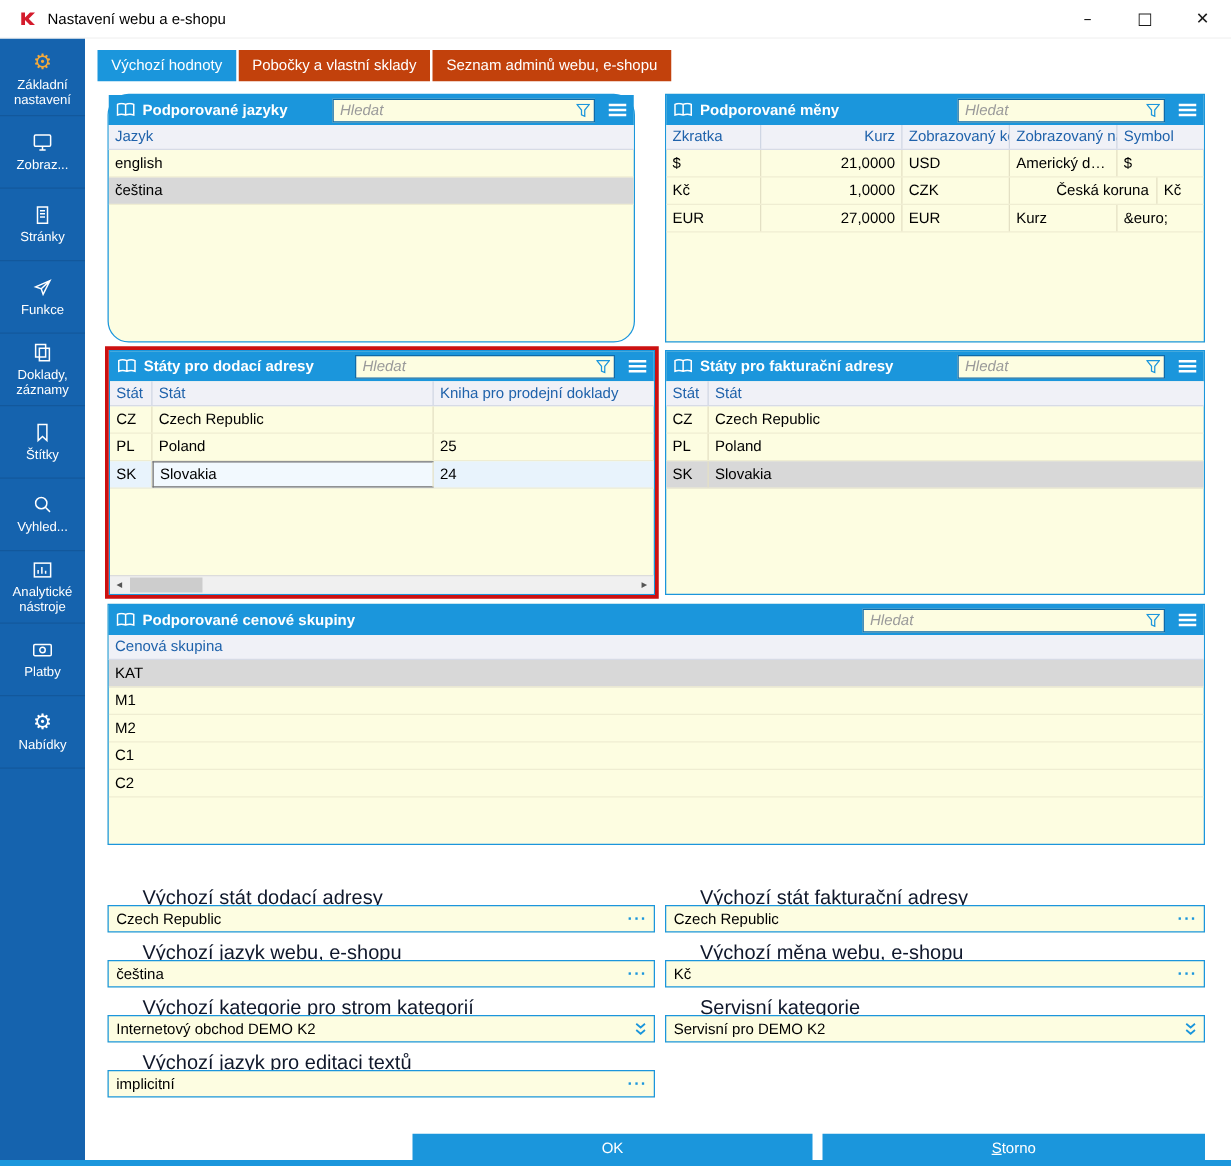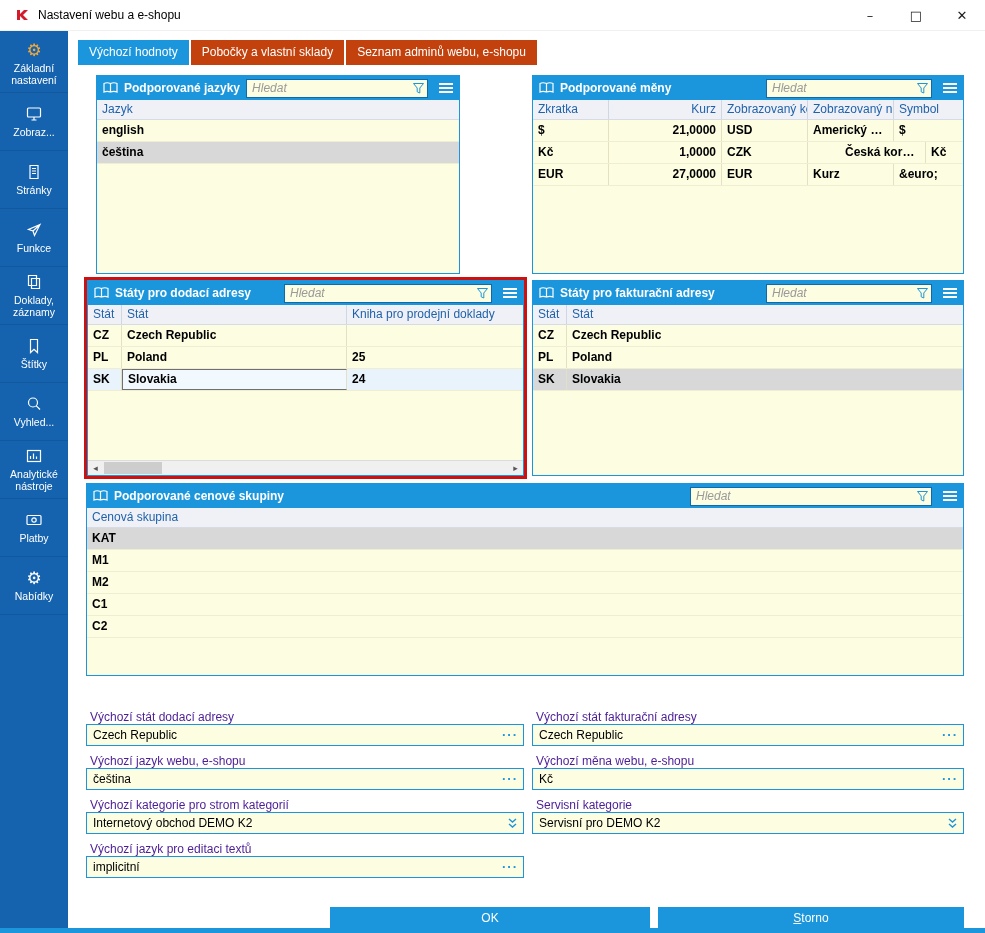--- a/index.html
+++ b/index.html
@@ -190,7 +190,7 @@
     <div class="tab">Seznam adminů webu, e-shopu</div>
   </div>
 
-  <div class="panel" style="left:28px;top:44px;width:364px;height:199px;">
+  <div class="panel" style="left:18px;top:44px;width:422px;height:199px;border-radius:17px;">
     <div class="panel-header">
       <span class="book-icon">
         <svg width="15" height="12" viewBox="0 0 15 12" fill="none" stroke="#fff" stroke-width="1.2">

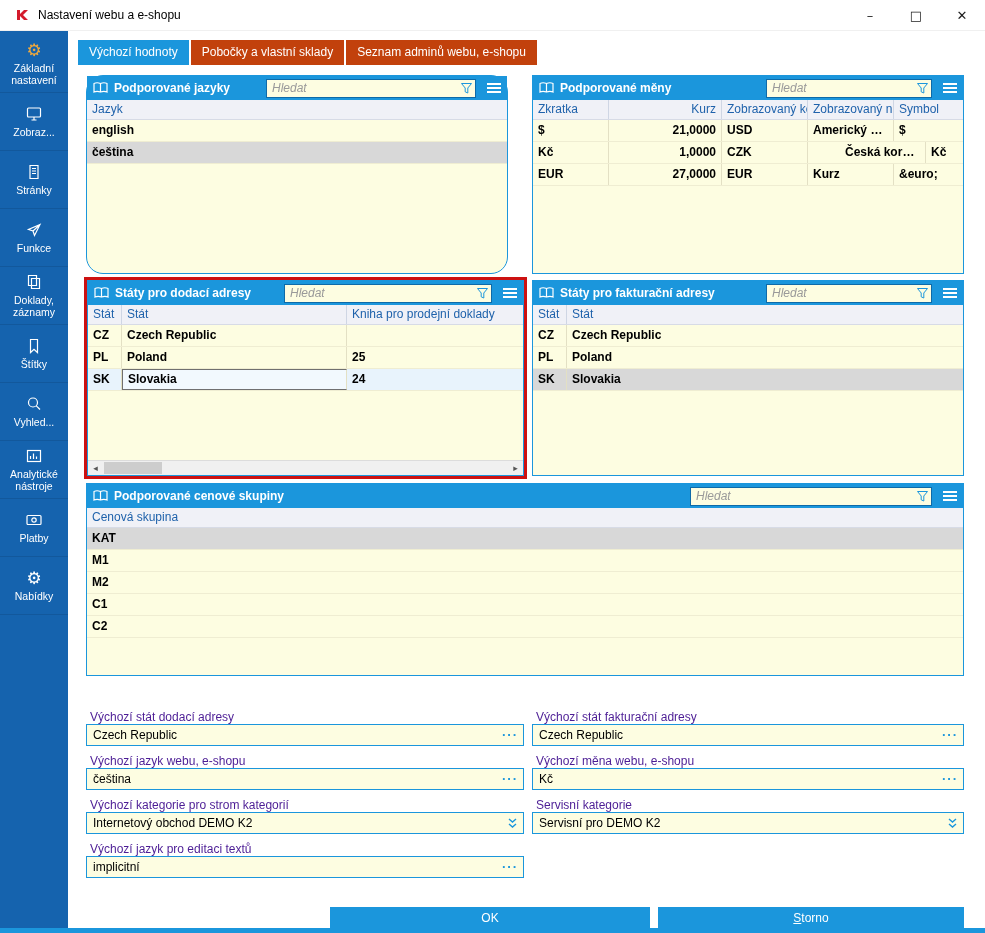--- a/index.html
+++ b/index.html
@@ -53,7 +53,7 @@
   .grid-header.vlines .col:last-child { border-right:none; }
   .grid-body { flex:1; overflow:hidden; }
   .grid-row { display:flex; height:22px; border-bottom:1px solid #efedd2; }
-  .grid-row .cell { padding:0 5px; line-height:21px; white-space:nowrap; overflow:hidden; text-overflow:ellipsis;font-weight:bold; }
+  .grid-row .cell { padding:0 5px; line-height:21px; white-space:nowrap; overflow:hidden; text-overflow:ellipsis; }
   .grid-row.vlines .cell { border-right:1px solid #e3e0c4; }
   .grid-row.vlines .cell:last-child { border-right:none; }
   .grid-row.selected { background:#d8d8d8; }

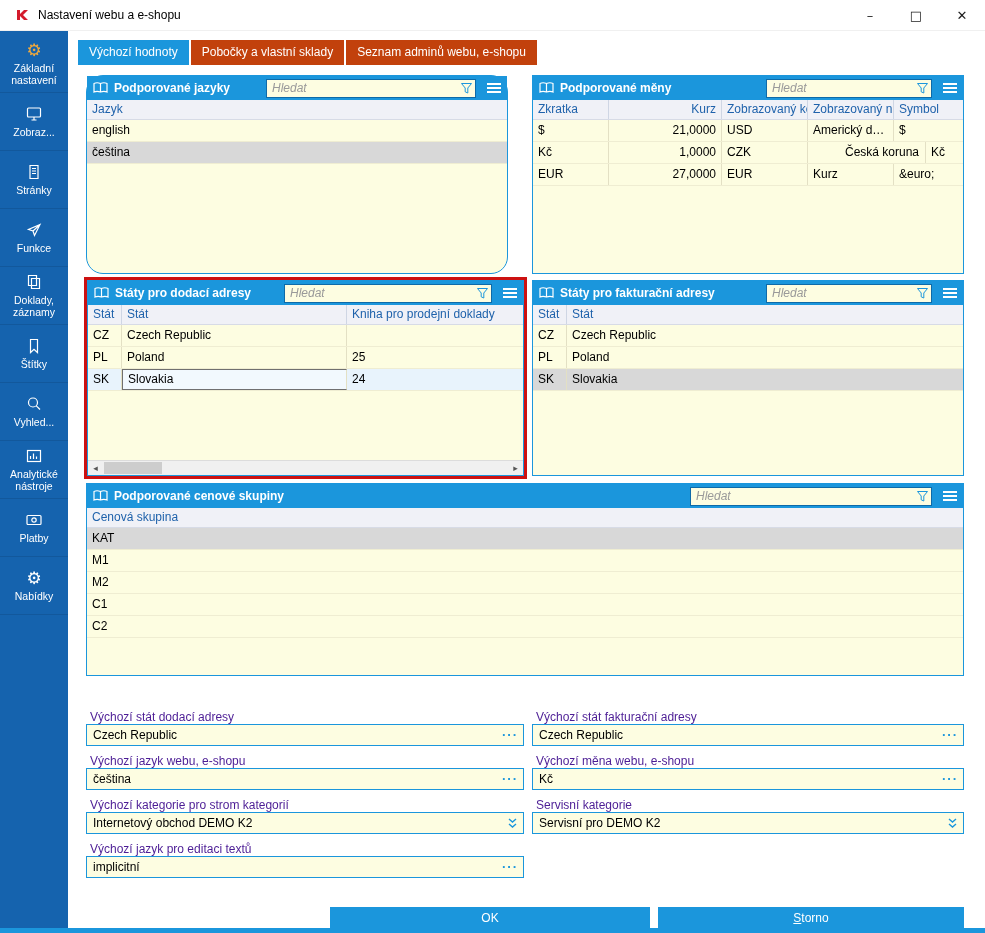--- a/index.html
+++ b/index.html
@@ -67,7 +67,7 @@
   .arrow.left { left:0; } .arrow.right { right:0; }
   .hscroll .thumb { position:absolute; left:16px; top:1px; width:58px; height:12px; background:#cdcdcd; }
   
-  .field-label { position:absolute; color:#4c1d95; font-size:12px; white-space:nowrap; }
+  .field-label { position:absolute; color:#0f172a; font-size:16px; white-space:nowrap;margin-left:24px; }
   .field { position:absolute; height:22px; border:1px solid #1b96dc; background:#fdfde1;
     display:flex; align-items:center; padding:0 5px 0 6px; }
   .field-value { flex:1; white-space:nowrap; overflow:hidden; }

